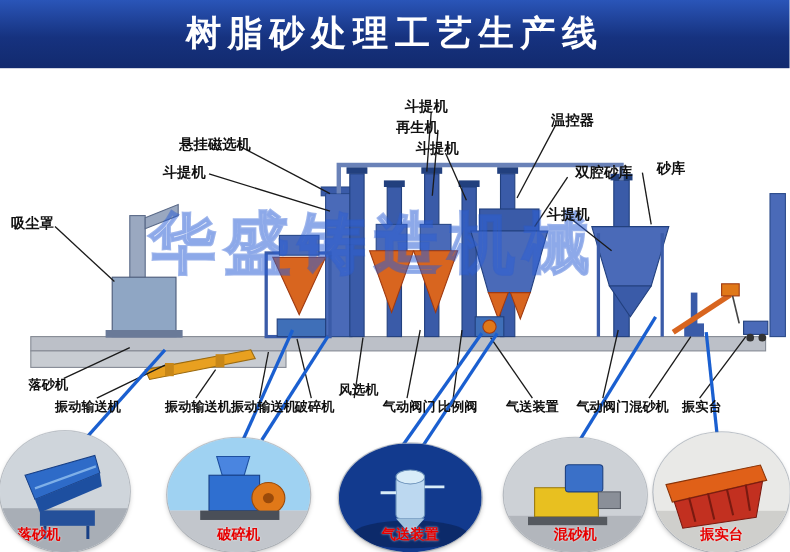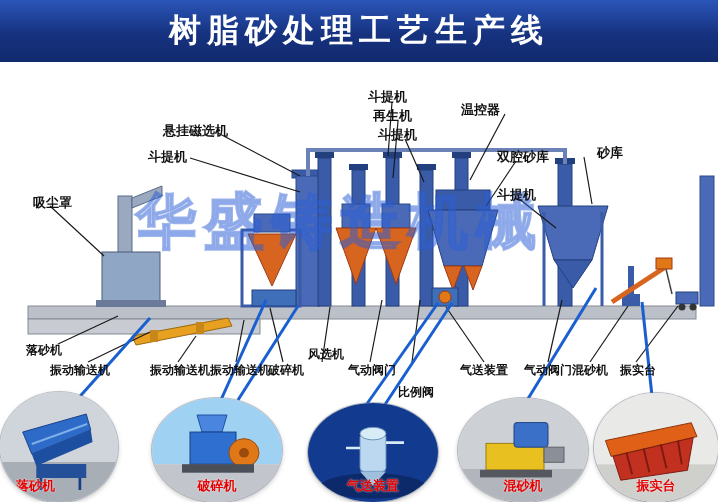--- a/index.html
+++ b/index.html
@@ -173,7 +173,7 @@
   <div class="lbl" style="left:148px; top:150px;">斗提机</div>
   <div class="lbl" style="left:163px; top:124px;">悬挂磁选机</div>
   <div class="lbl" style="left:368px; top:90px;">斗提机</div>
-  <div class="lbl" style="left:373px; top:109px;">再生机</div>
+  <div class="lbl" style="left:360px; top:109px;">再生机</div>
   <div class="lbl" style="left:378px; top:128px;">斗提机</div>
   <div class="lbl" style="left:461px; top:103px;">温控器</div>
   <div class="lbl" style="left:497px; top:150px;font-family:Liberation Serif, serif;">双腔砂库</div>

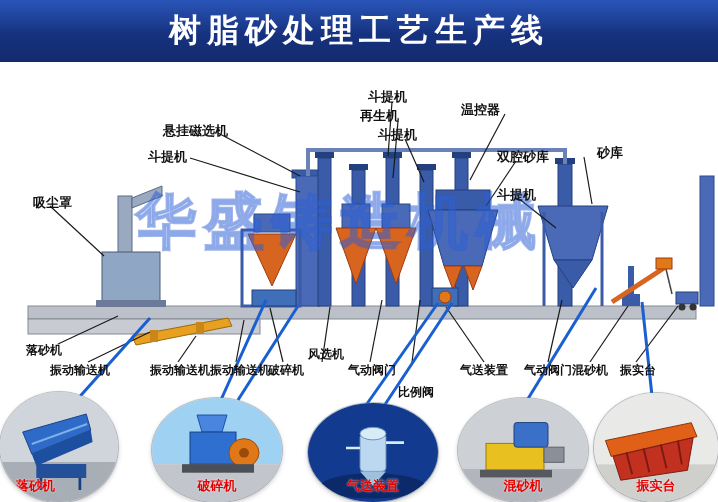--- a/index.html
+++ b/index.html
@@ -175,7 +175,7 @@
   <div class="lbl" style="left:368px; top:90px;">斗提机</div>
   <div class="lbl" style="left:360px; top:109px;">再生机</div>
   <div class="lbl" style="left:378px; top:128px;">斗提机</div>
-  <div class="lbl" style="left:461px; top:103px;">温控器</div>
+  <div class="lbl" style="left:501px; top:103px;">温控器</div>
   <div class="lbl" style="left:497px; top:150px;font-family:Liberation Serif, serif;">双腔砂库</div>
   <div class="lbl" style="left:565px; top:146px;margin-left:32px;">砂库</div>
   <div class="lbl" style="left:497px; top:188px;">斗提机</div>

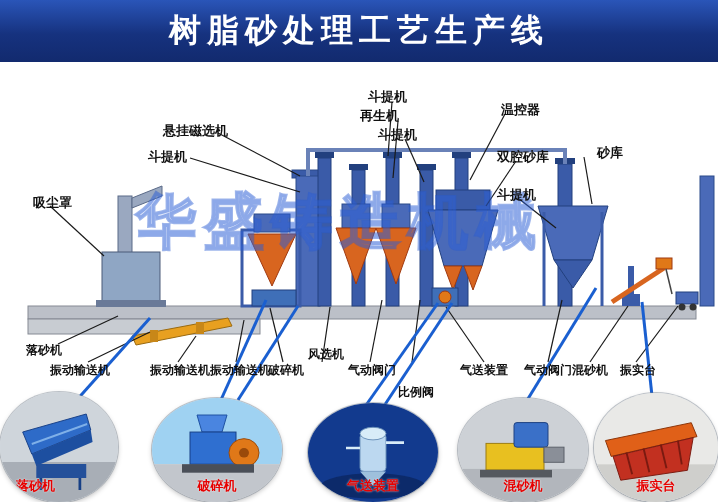--- a/index.html
+++ b/index.html
@@ -176,7 +176,7 @@
   <div class="lbl" style="left:360px; top:109px;">再生机</div>
   <div class="lbl" style="left:378px; top:128px;">斗提机</div>
   <div class="lbl" style="left:501px; top:103px;">温控器</div>
-  <div class="lbl" style="left:497px; top:150px;font-family:Liberation Serif, serif;">双腔砂库</div>
+  <div class="lbl" style="left:523px; top:150px;font-family:Liberation Serif, serif;">双腔砂库</div>
   <div class="lbl" style="left:565px; top:146px;margin-left:32px;">砂库</div>
   <div class="lbl" style="left:497px; top:188px;">斗提机</div>
 

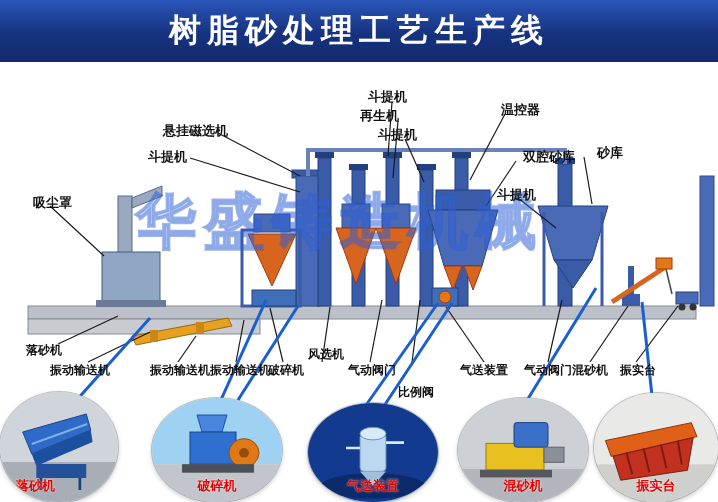--- a/index.html
+++ b/index.html
@@ -169,7 +169,7 @@
 
   <div class="watermark">华盛铸造机械</div>
 
-  <div class="lbl" style="left:10px;  top:196px;margin-left:23px;">吸尘罩</div>
+  <div class="lbl" style="left:10px;  top:196px;">吸尘罩</div>
   <div class="lbl" style="left:148px; top:150px;">斗提机</div>
   <div class="lbl" style="left:163px; top:124px;">悬挂磁选机</div>
   <div class="lbl" style="left:368px; top:90px;">斗提机</div>

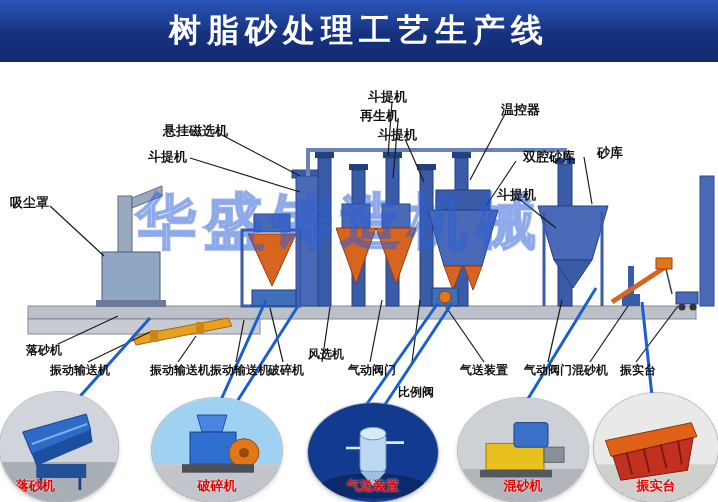--- a/index.html
+++ b/index.html
@@ -187,7 +187,7 @@
   <div class="rowlbl" style="left:268px; top:362px;">破碎机</div>
   <div class="rowlbl" style="left:308px; top:346px;">风选机</div>
   <div class="rowlbl" style="left:348px; top:362px;">气动阀门</div>
-  <div class="rowlbl" style="left:398px; top:384px;">比例阀</div>
+  <div class="rowlbl" style="left:398px; top:362px;">比例阀</div>
   <div class="rowlbl" style="left:460px; top:362px;">气送装置</div>
   <div class="rowlbl" style="left:524px; top:362px;">气动阀门</div>
   <div class="rowlbl" style="left:572px; top:362px;">混砂机</div>

